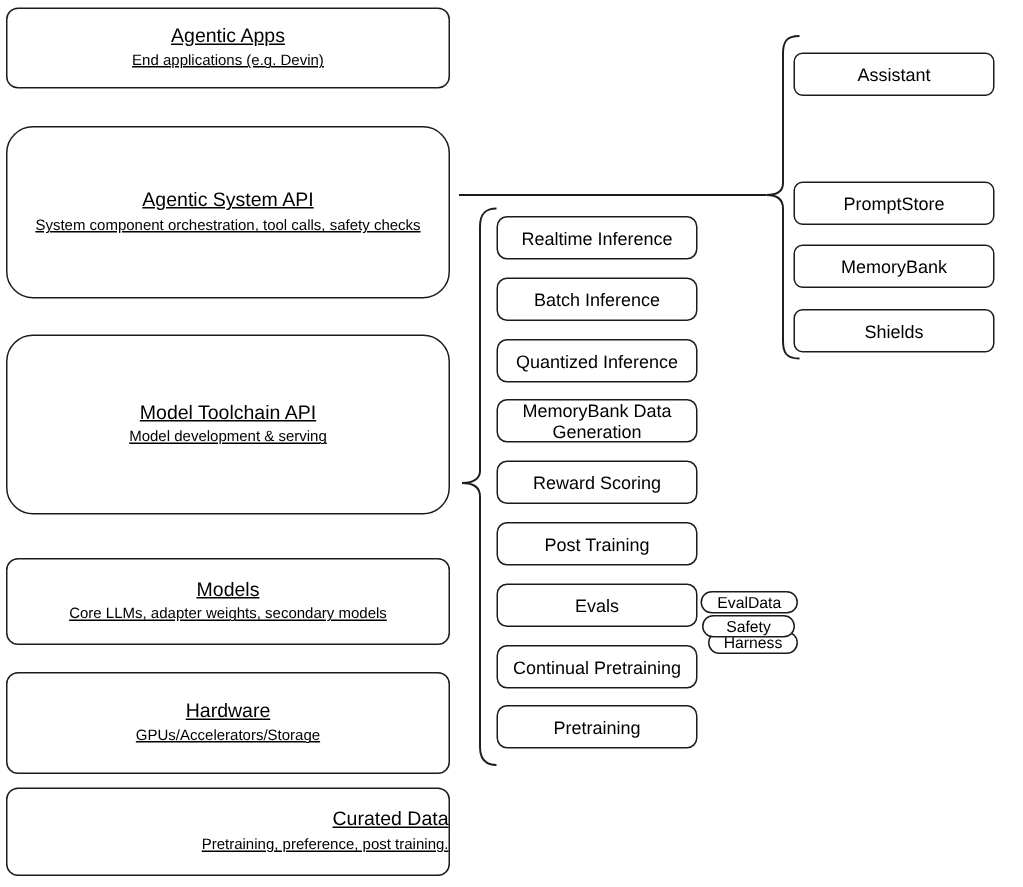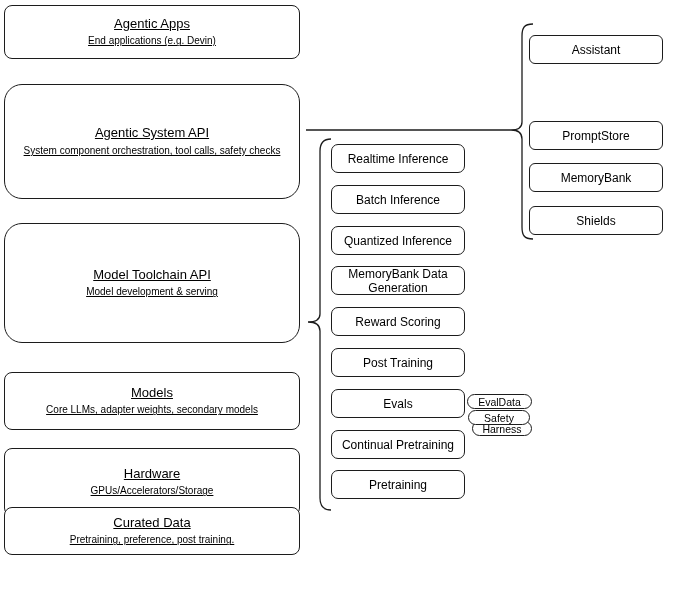--- a/index.html
+++ b/index.html
@@ -125,7 +125,7 @@
     <div class="lbox-sub">GPUs/Accelerators/Storage</div>
   </div>
 
-  <div class="lbox" style="top:507px;height:48px;">
+  <div class="lbox" style="top:525px;height:59px;align-items:flex-end;">
     <div class="lbox-title">Curated Data</div>
     <div class="lbox-sub">Pretraining, preference, post training.</div>
   </div>

